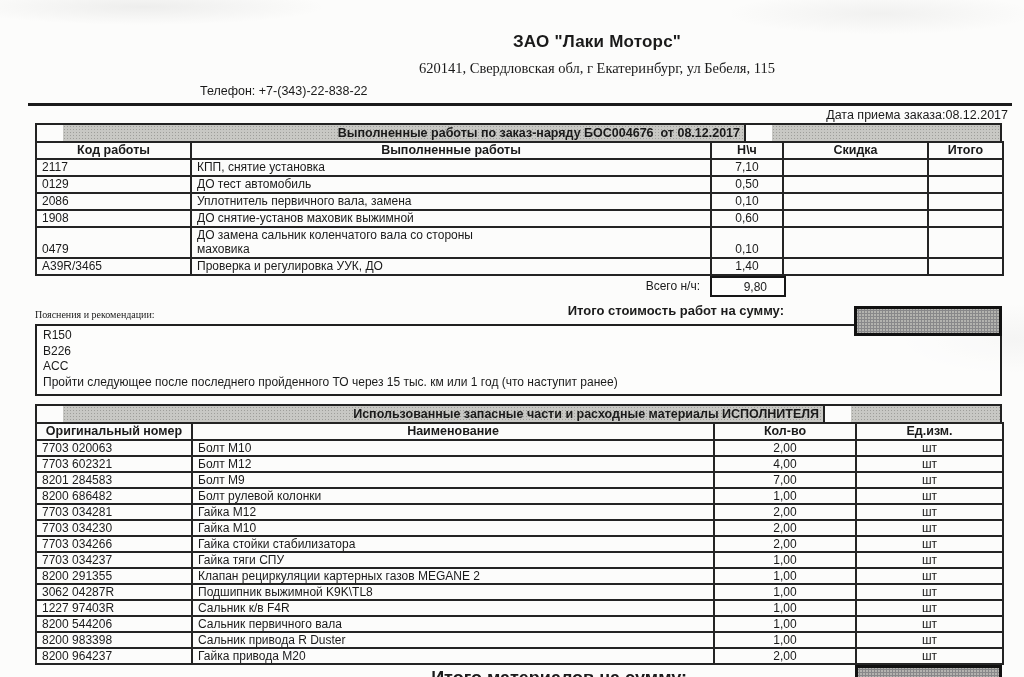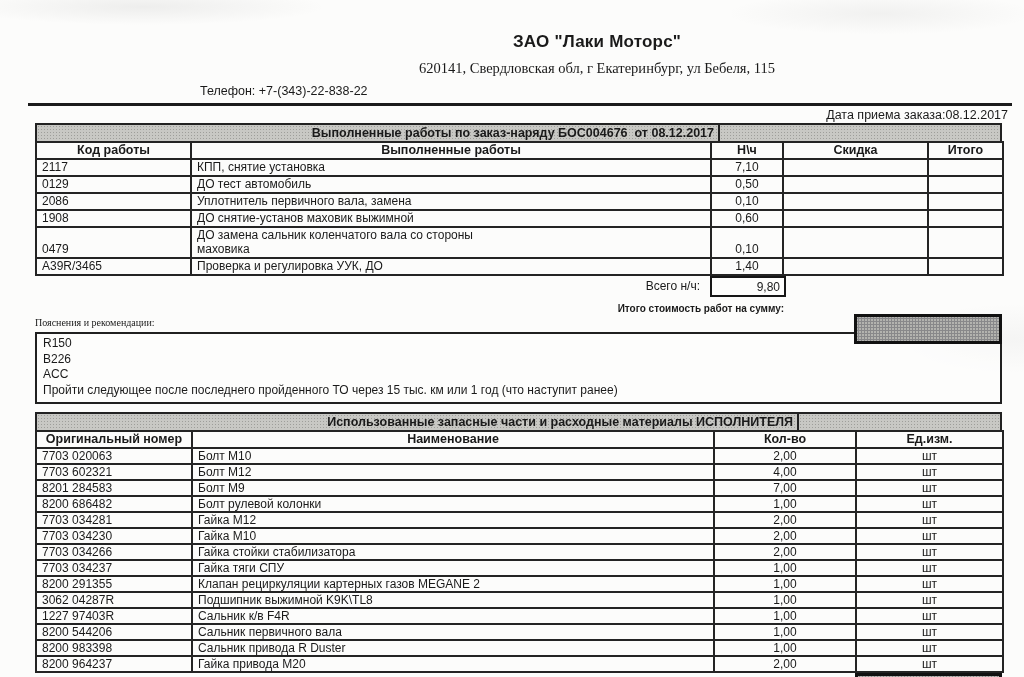--- a/index.html
+++ b/index.html
@@ -29,6 +29,7 @@
     background-color:#c8c8c4;
     background-image: radial-gradient(#9e9e9a .8px, transparent 1px);
     background-size: 3px 3px;
+    margin-left: 26px;
   }
   .ht-dark {
     background-color:#b3b3af;

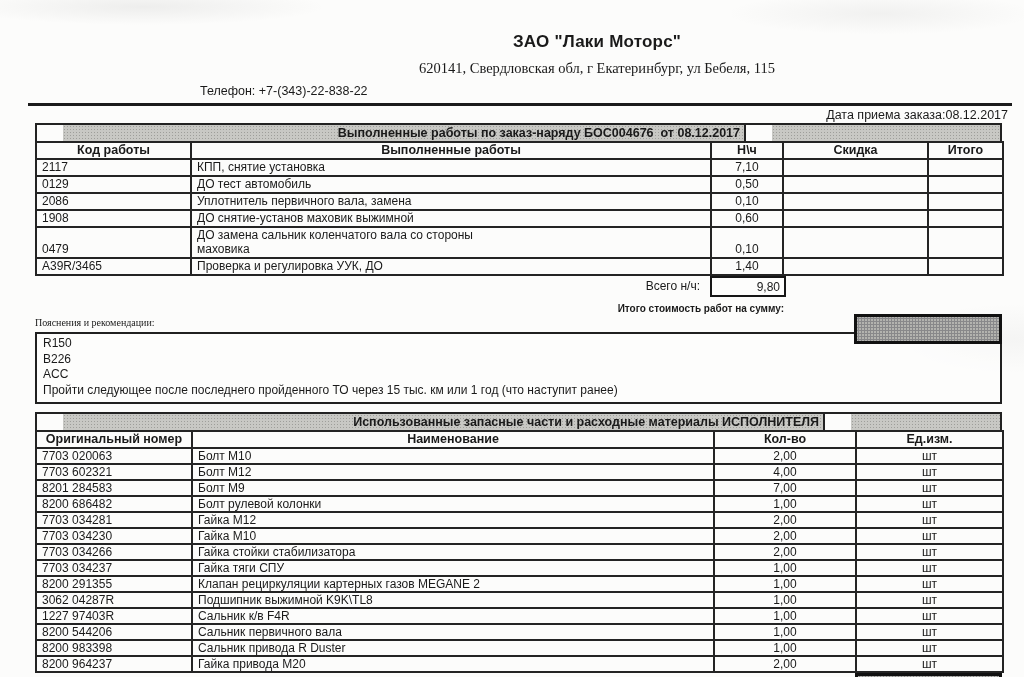--- a/index.html
+++ b/index.html
@@ -59,7 +59,7 @@
   
   .works-footer { display:flex; margin-left:35px; width:967px; }
   .wf-label { width:675px; text-align:right; padding:3px 10px 0 0; font-size:12px; }
-  .wf-box { width:76px; border:2px solid #161616; text-align:right; padding:2px 4px 0 0;
+  .wf-box { width:76px; border:2px solid #161616; text-align:right; padding:2px 17px 0 0;
             font-size:12px; height:21px; background:#fdfdfc; }
 
   

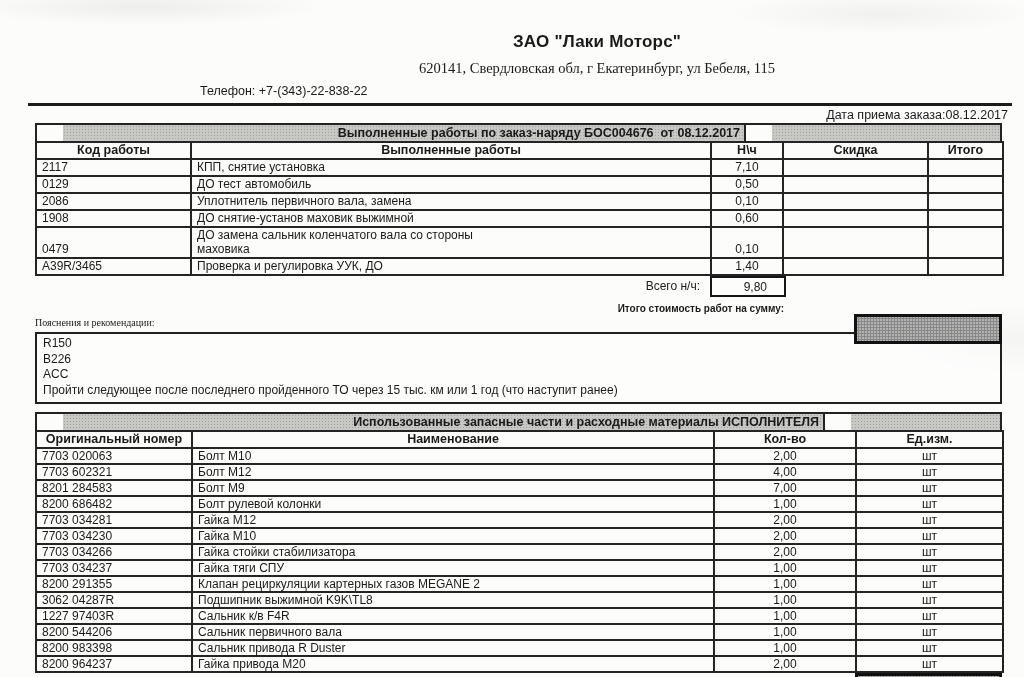--- a/index.html
+++ b/index.html
@@ -66,7 +66,7 @@
   .notes-row { display:flex; align-items:flex-end; margin:6px 0 0 35px; width:967px; position:relative; z-index:2; }
   .notes-label { font-size:10px; padding-bottom:4px;font-family:Liberation Serif, serif; }
   .nr-spacer { flex:1; }
-  .sum-label { font-weight:bold; font-size:10px; padding-bottom:18px; }
+  .sum-label { font-weight:bold; font-size:13px; padding-bottom:6px; }
   .redact-1 { width:148px; height:30px; margin-left:70px; margin-bottom:-12px; border:3px solid #111; }
   .notes-box { margin-left:35px; width:967px; border:2px solid #202020;
                padding:2px 6px 4px; font-size:12px; line-height:15.5px; background:rgba(255,255,255,.35); }

